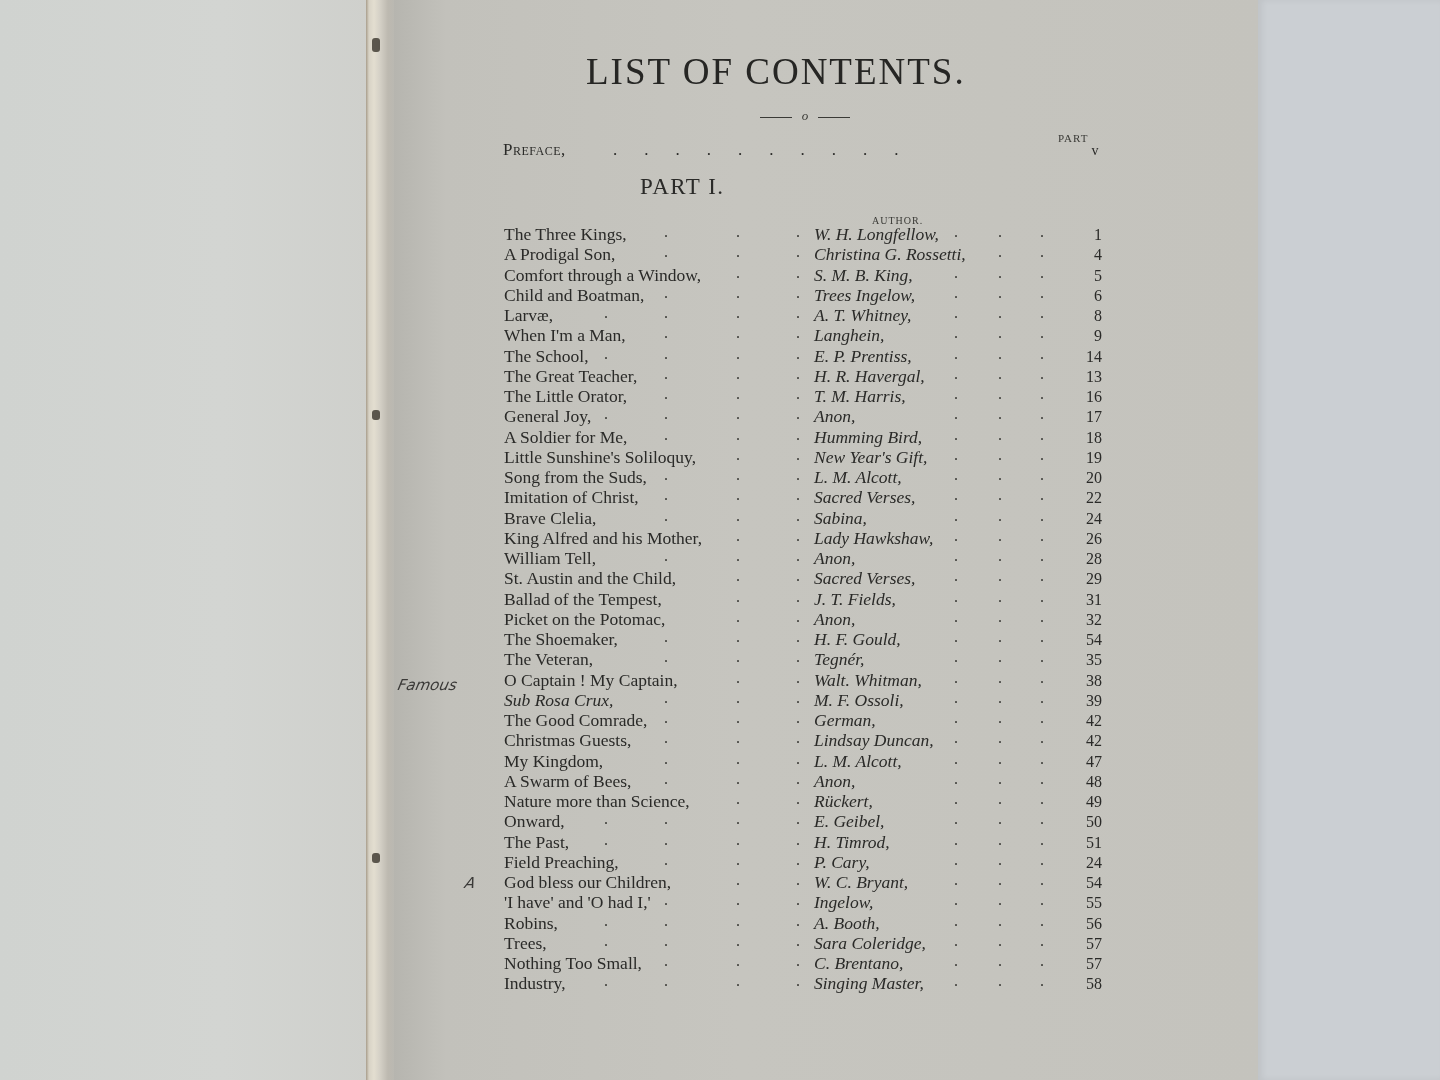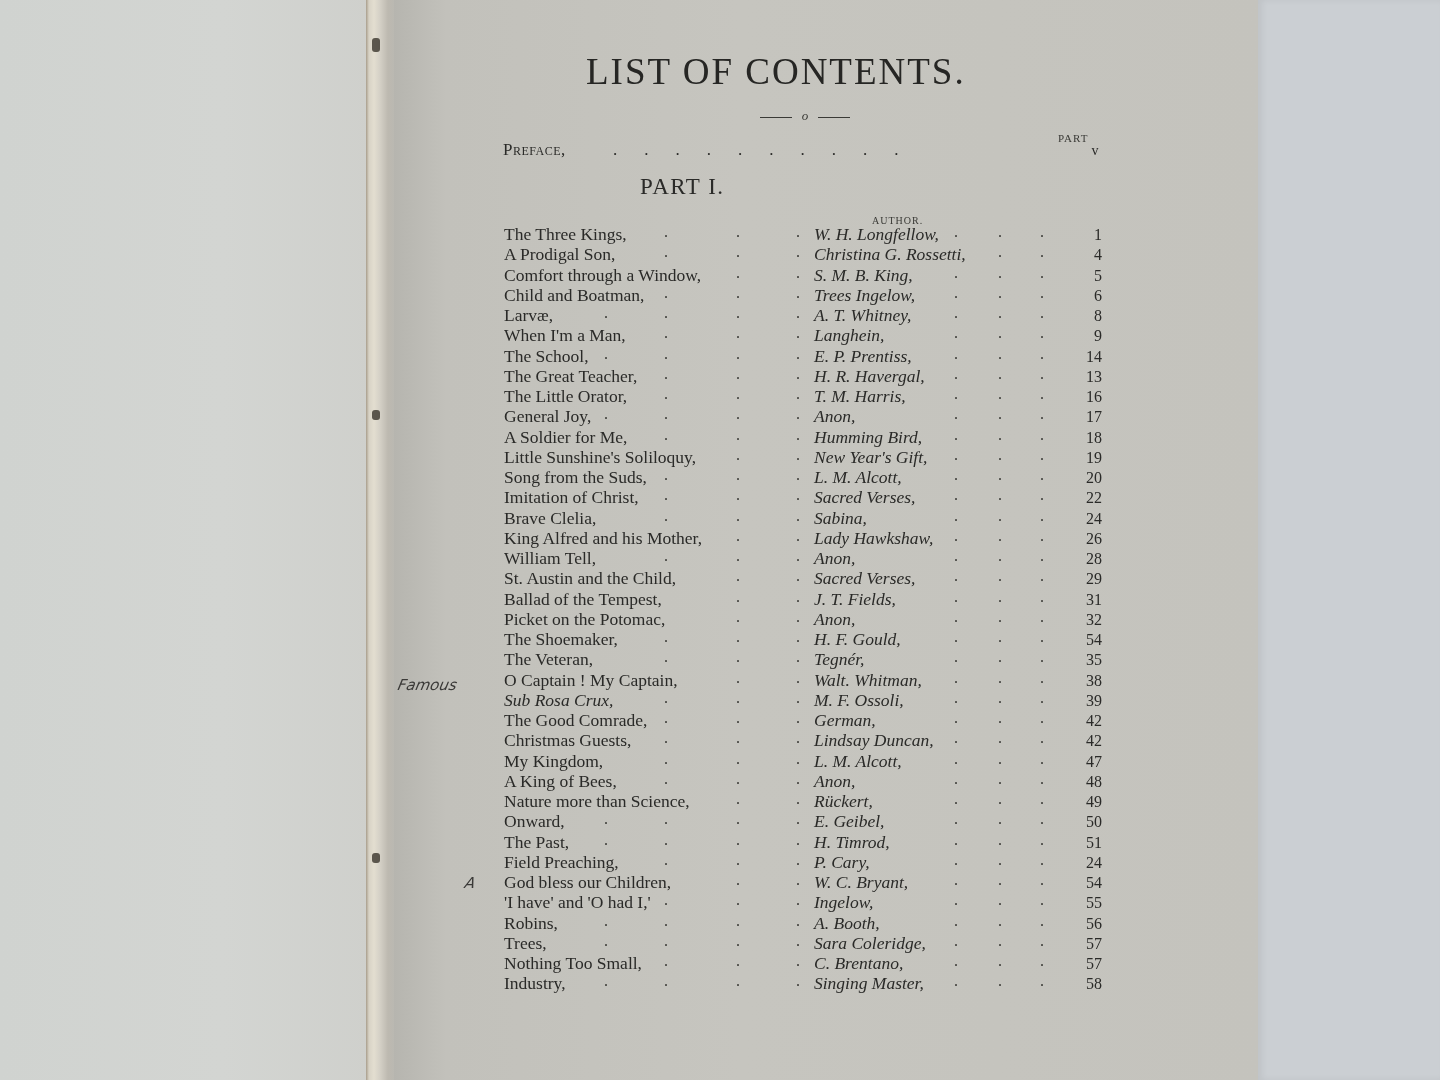--- a/index.html
+++ b/index.html
@@ -510,7 +510,7 @@
       <span class="page">47</span>
     </div>
     <div class="toc-row">
-      <span class="title">A King of Bees,</span>
+      <span class="title">A Swarm of Bees,</span>
       <span class="lead">
         <span style="left: 160px;">.</span>
         <span style="left: 232px;">.</span>

